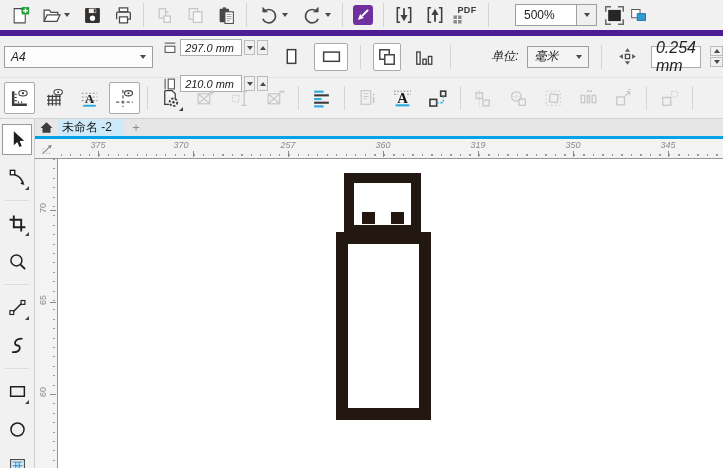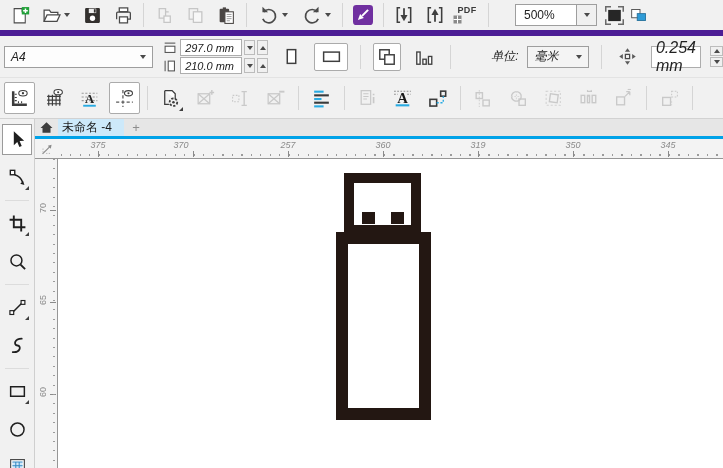--- a/index.html
+++ b/index.html
@@ -68,7 +68,7 @@
   .zoomdrop{width:20px;height:22px;background:#f0f0f0;border:1px solid #9e9e9e;border-left:none;
         box-sizing:border-box;display:flex;align-items:center;justify-content:center;}
   .whgrp{display:flex;flex-direction:column;gap:1px;flex:0 0 auto;}
-  .whrow{display:flex;align-items:center;gap:2px;}
+  .whrow{display:flex;align-items:center;gap:2px;margin-top:18px;}
   .spinbtn{width:11px;height:15px;display:flex;align-items:center;justify-content:center;background:#f0f0f0;border:1px solid #bcbcbc;box-sizing:border-box;}
   .vspin{display:flex;flex-direction:column;gap:1px;justify-content:center;}
   .vspin .spinbtn{height:10px;width:13px;}

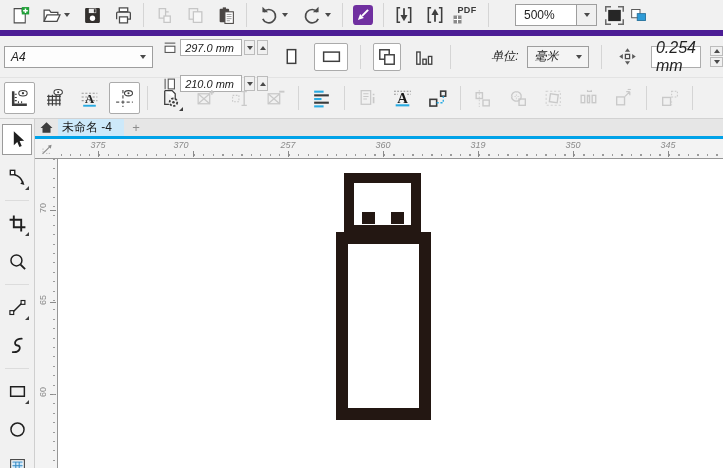--- a/index.html
+++ b/index.html
@@ -486,7 +486,7 @@
         </svg>
     </div>
     <div id="activetab">
-      <span>未命名 -4</span>
+      <span>未命名 -2</span>
     </div>
     <div id="newtab">
       <span>+</span>

